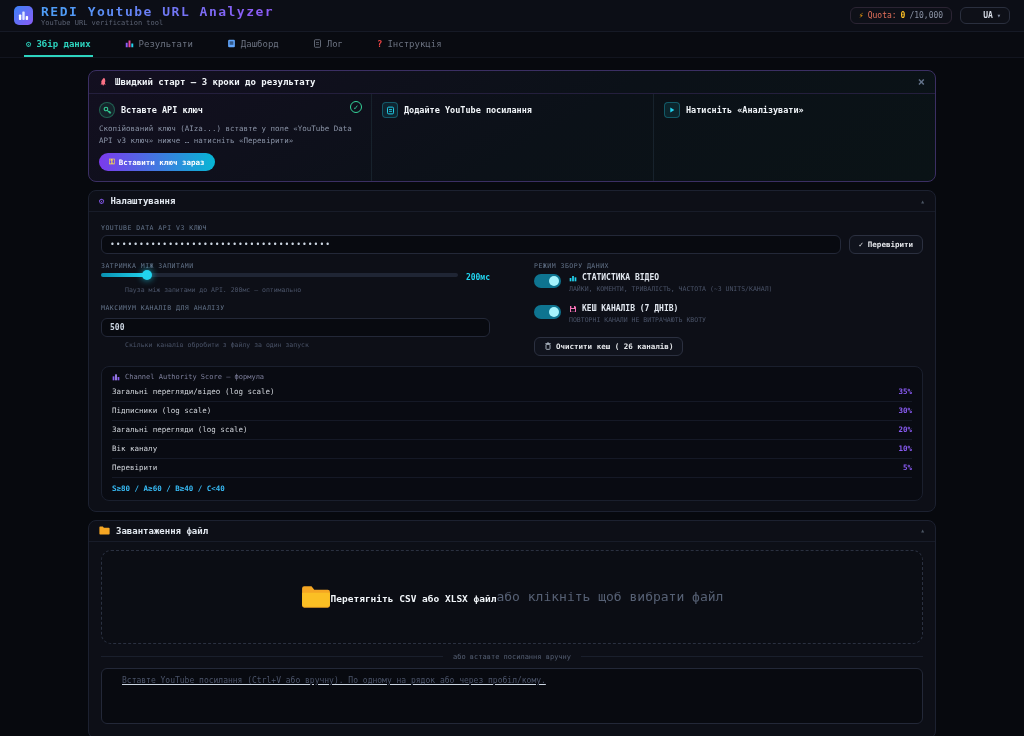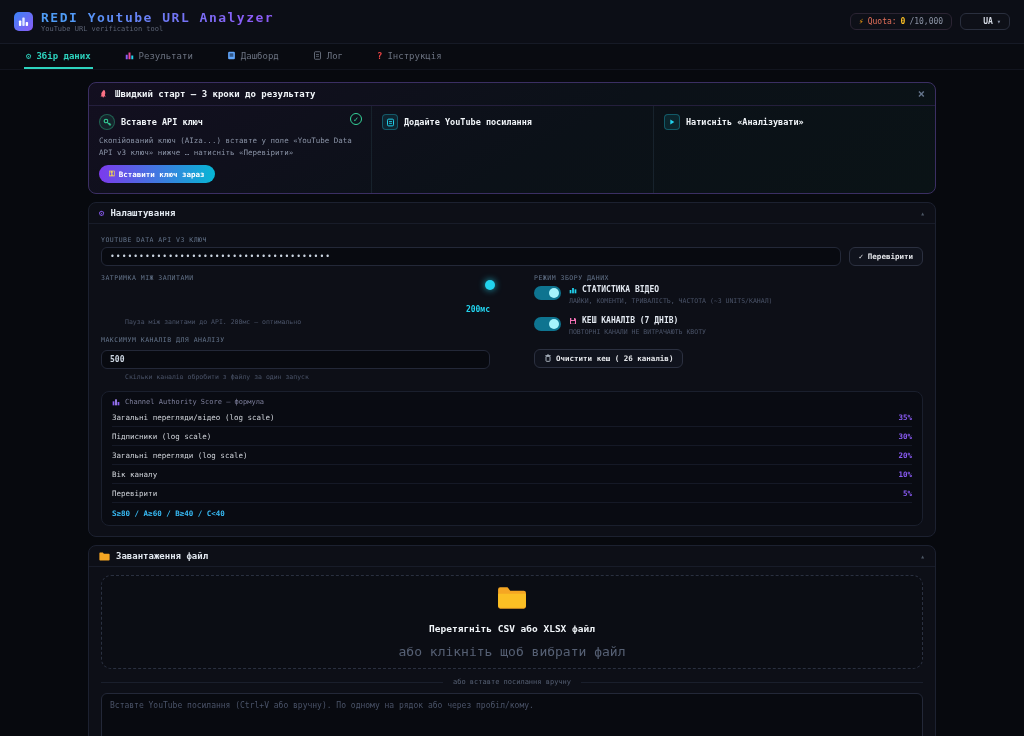--- a/index.html
+++ b/index.html
@@ -10,7 +10,7 @@
     font-family:"DejaVu Sans Mono", monospace;
   }
   
-  .header { height:44px; background:#0c0e16; border-bottom:1px solid #161a26;
+  .header { height:32px; background:#0c0e16; border-bottom:1px solid #161a26;
     display:flex; align-items:center; padding:0 14px; }
   .logo { width:19px; height:19px; border-radius:5px; margin-right:8px;
     background:linear-gradient(135deg,#3b82f6,#8b5cf6);

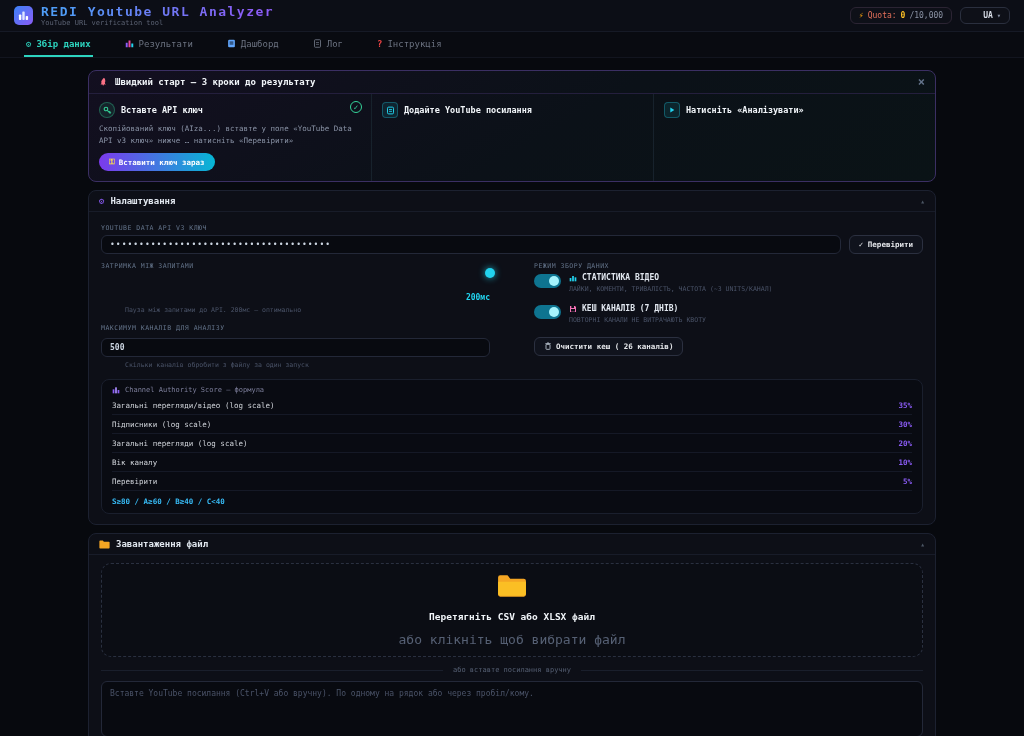--- a/index.html
+++ b/index.html
@@ -78,7 +78,7 @@
   .api-row { display:flex; gap:8px; align-items:center; }
   .api-row .input { flex:1; letter-spacing:1px; }
   .settings-grid { display:grid; grid-template-columns:1fr 1fr; column-gap:44px; margin-top:4px; }
-  .slider { display:flex; align-items:flex-end; gap:20px;flex-direction:column; }
+  .slider { display:flex; align-items:flex-start; gap:8px; }
   .track { flex:1; height:4px; background:#1f2534; border-radius:2px; position:relative; }
   .fill { width:13%; height:100%; background:linear-gradient(90deg,#0891b2,#22d3ee); border-radius:2px; }
   .thumb { position:absolute; left:13%; top:50%; transform:translate(-50%,-50%);

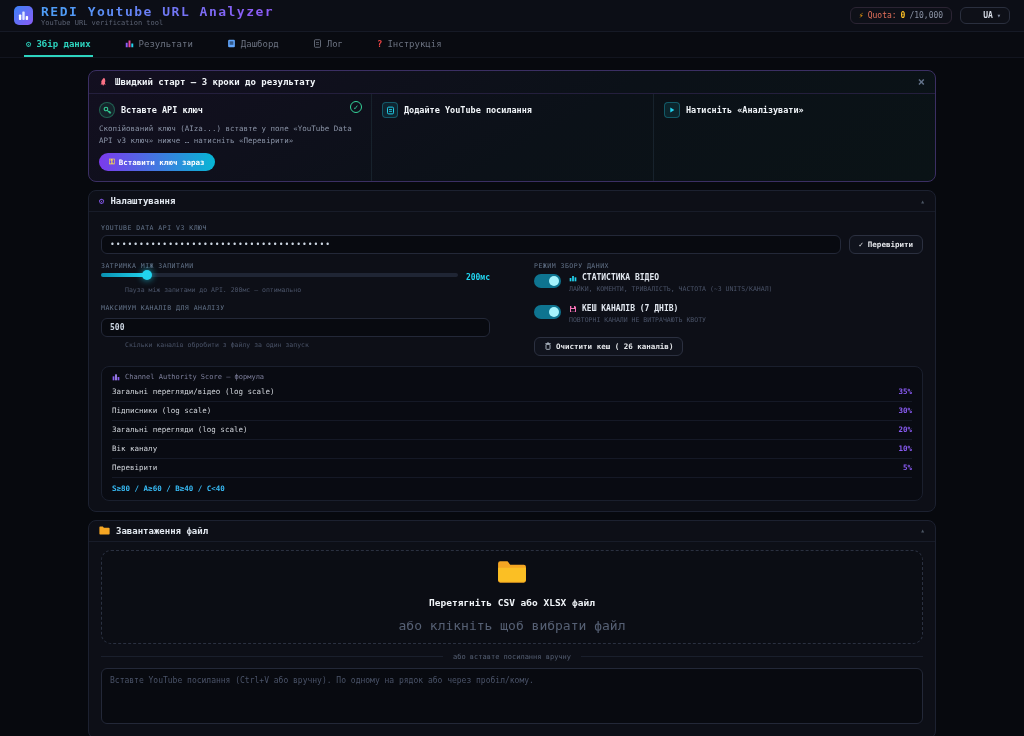--- a/index.html
+++ b/index.html
@@ -97,7 +97,7 @@
   .score-foot { font-size:7.5px; color:#38bdf8; padding-top:6px; font-weight:bold; }
   
   .dropzone { border:1.5px dashed #2a3040; border-radius:10px; height:94px; background:#0b0d14;
-    display:flex; flex-direction:column; align-items:center; justify-content:center; gap:10px; cursor:pointer; }
+    display:flex; flex-direction:row; align-items:center; justify-content:center; gap:0; cursor:pointer; }
   .dz-title { font-size:9.5px; font-weight:bold; color:#f1f5f9; margin-top:3px; }
   .dz-sub { font-size:13px; color:#566074; }
   .divider { display:flex; align-items:center; gap:10px; margin:9px 0 7px; }

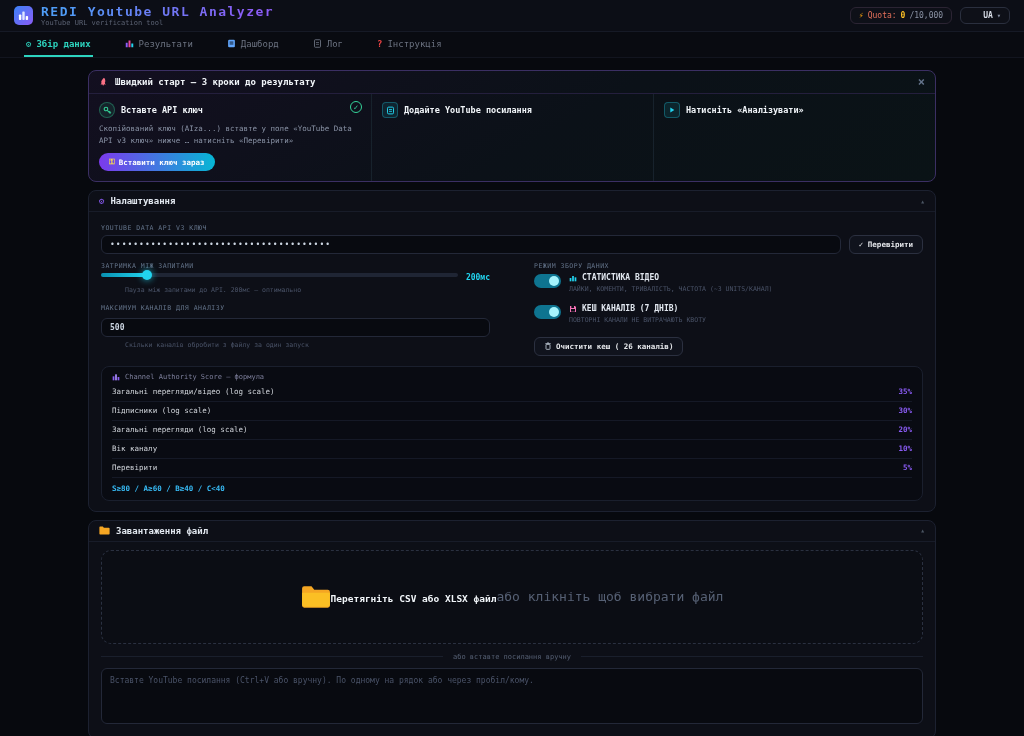--- a/index.html
+++ b/index.html
@@ -103,7 +103,7 @@
   .divider { display:flex; align-items:center; gap:10px; margin:9px 0 7px; }
   .divider .line { flex:1; height:1px; background:#1a1f2c; }
   .divider .txt { font-size:7px; color:#566074; }
-  textarea.input { height:56px; resize:none; padding:6px 8px; line-height:1.5; }
+  textarea.input { height:56px; resize:none; padding:6px 20px; line-height:1.5;text-decoration:underline; }
   textarea.input::placeholder { color:#4a5368; }
   svg { display:block; }
 </style>

